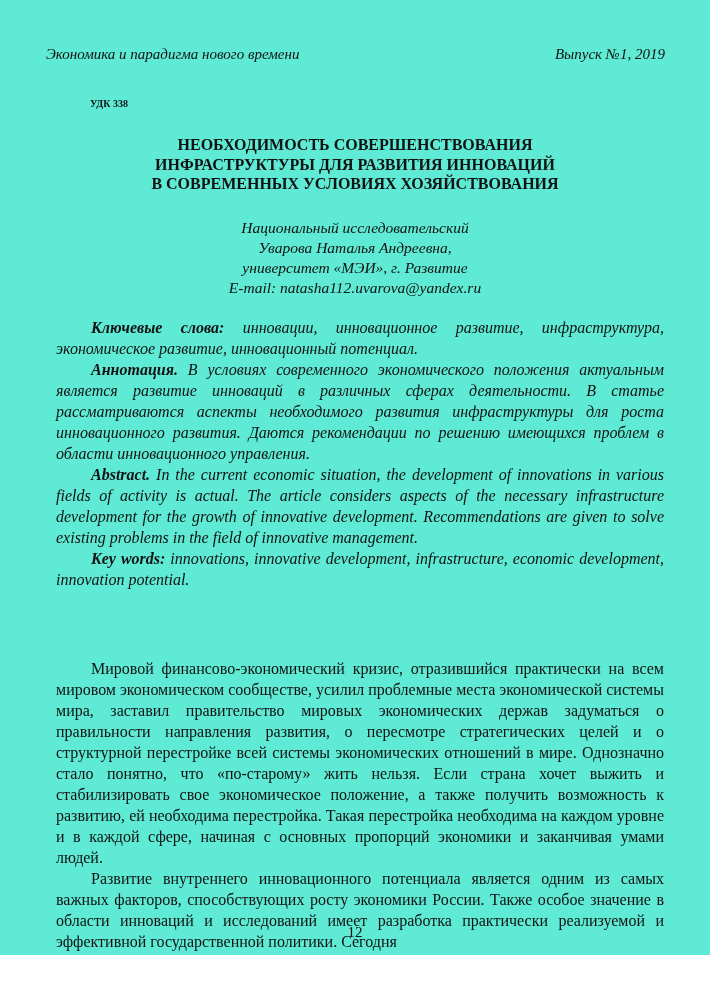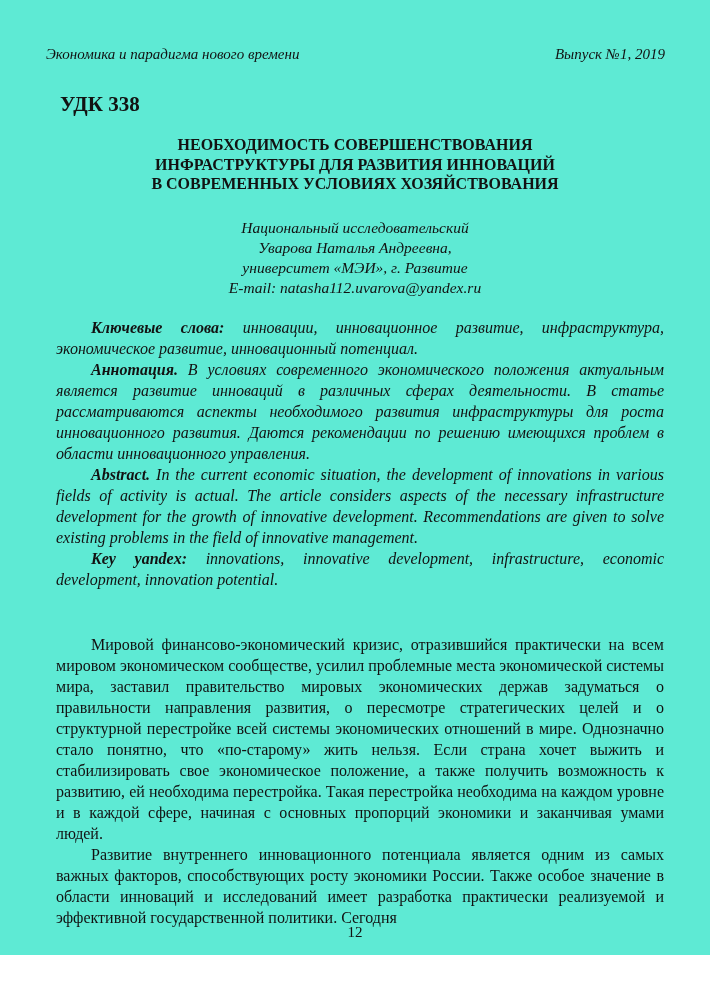--- a/index.html
+++ b/index.html
@@ -30,8 +30,8 @@
   }
   
   .udc {
-    margin: 34px 0 0 60px;
-    font-size: 21px;
+    margin: 34px 0 0 90px;
+    font-size: 10px;
     font-weight: bold;
     line-height: 16px;
   }

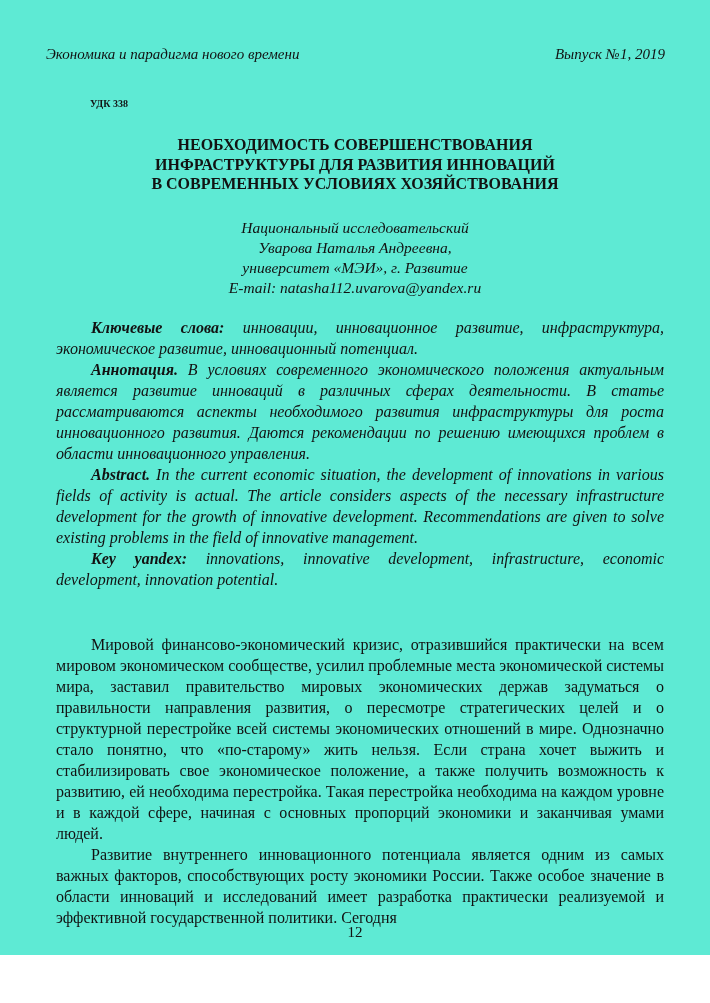--- a/index.html
+++ b/index.html
@@ -117,7 +117,7 @@
       <p><span class="para-label">Ключевые слова:</span> <span>инновации, инновационное развитие, инфраструктура, экономическое развитие, инновационный потенциал.</span></p>
       <p><span class="para-label">Аннотация.</span> <span>В условиях современного экономического положения актуальным является развитие инноваций в различных сферах деятельности. В статье рассматриваются аспекты необходимого развития инфраструктуры для роста инновационного развития. Даются рекомендации по решению имеющихся проблем в области инновационного управления.</span></p>
       <p><span class="para-label">Abstract.</span> <span>In the current economic situation, the development of innovations in various fields of activity is actual. The article considers aspects of the necessary infrastructure development for the growth of innovative development. Recommendations are given to solve existing problems in the field of innovative management.</span></p>
-      <p><span class="para-label">Key yandex:</span> <span>innovations, innovative development, infrastructure, economic development, innovation potential.</span></p>
+      <p><span class="para-label">Key words:</span> <span>innovations, innovative development, infrastructure, economic development, innovation potential.</span></p>
     </div>
 
     <div class="body-block">

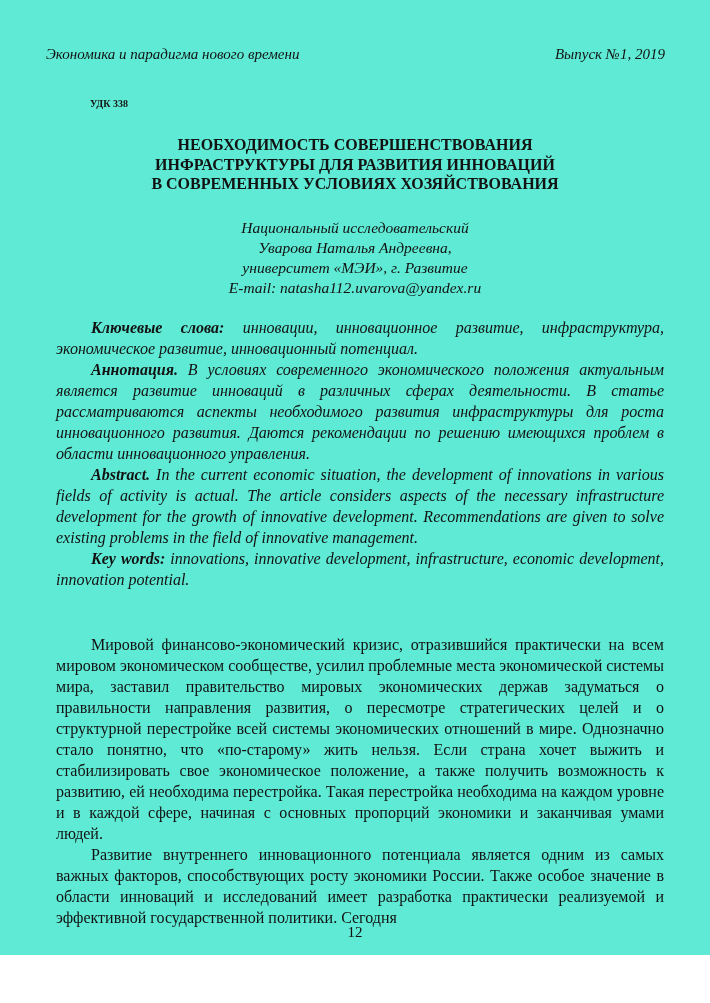--- a/index.html
+++ b/index.html
@@ -72,7 +72,7 @@
     font-style: italic;
   }
   .body-block {
-    margin-top: 44px;
+    margin-top: 68px;
     font-style: normal;
   }
   

